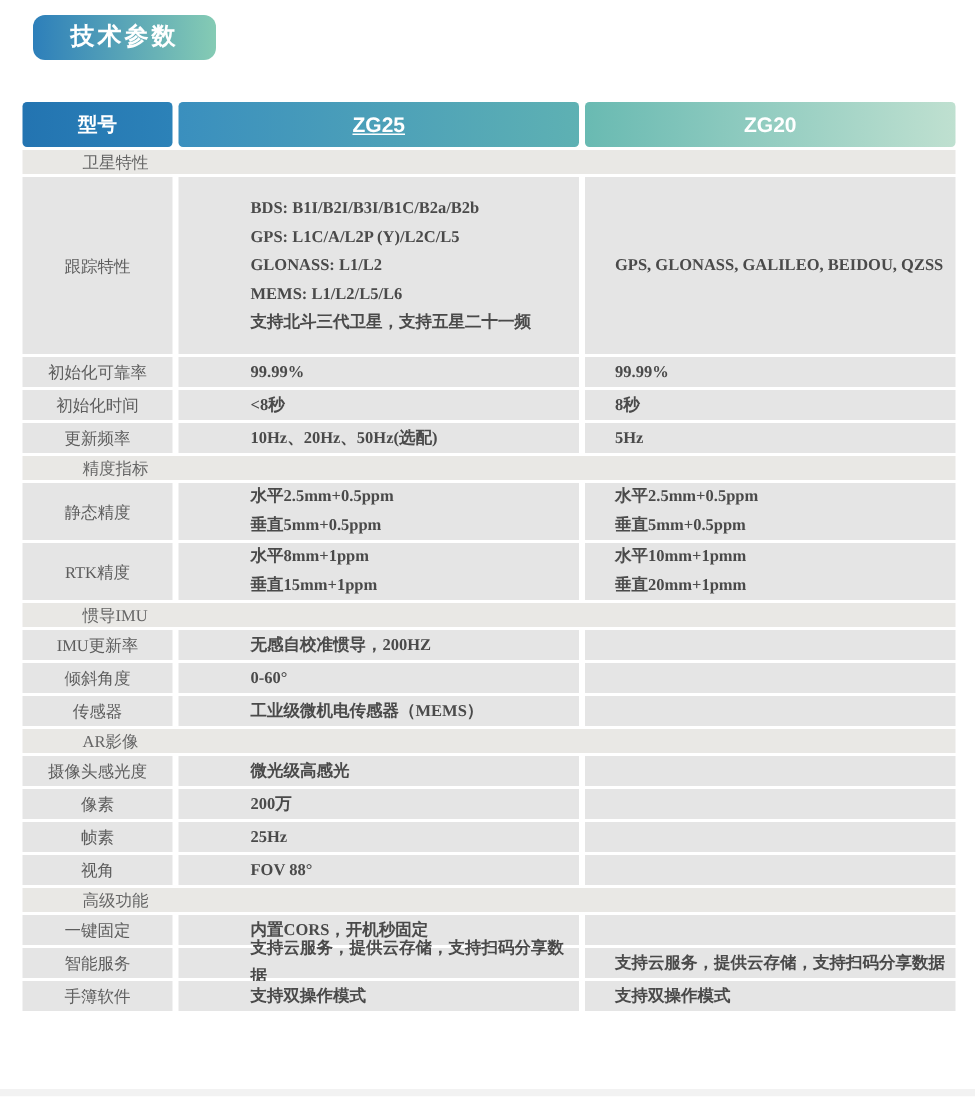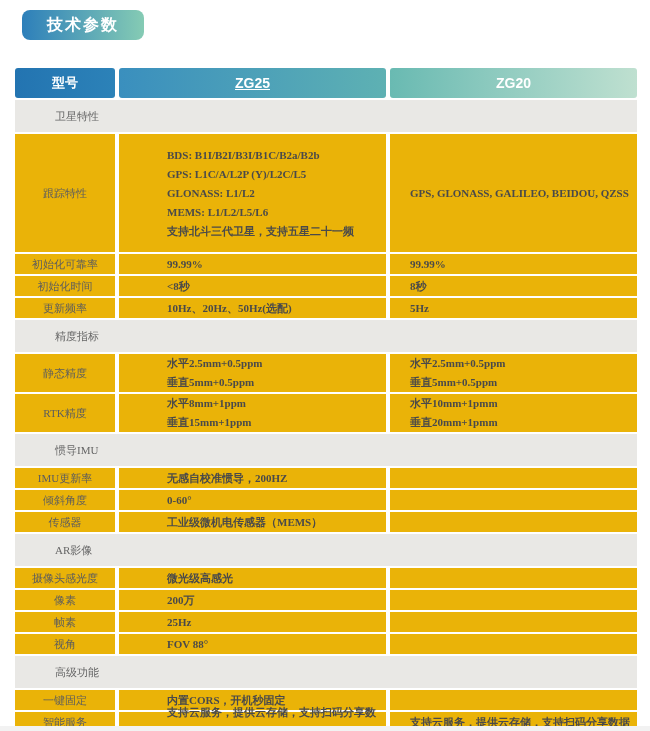--- a/index.html
+++ b/index.html
@@ -25,7 +25,7 @@
   .thead .c-zg25{background:linear-gradient(90deg,#3a8fbe,#5eb1b3);text-decoration:underline;}
   .thead .c-zg20{background:linear-gradient(90deg,#69bab2,#bfe0d0);}
   .section-row{
-    height:32px;display:flex;align-items:center;padding-left:40px;
+    height:16px;display:flex;align-items:center;padding-left:40px;
     background:#e9e8e5;color:#666;font-size:11px;margin-bottom:2px;
   }
   .label{

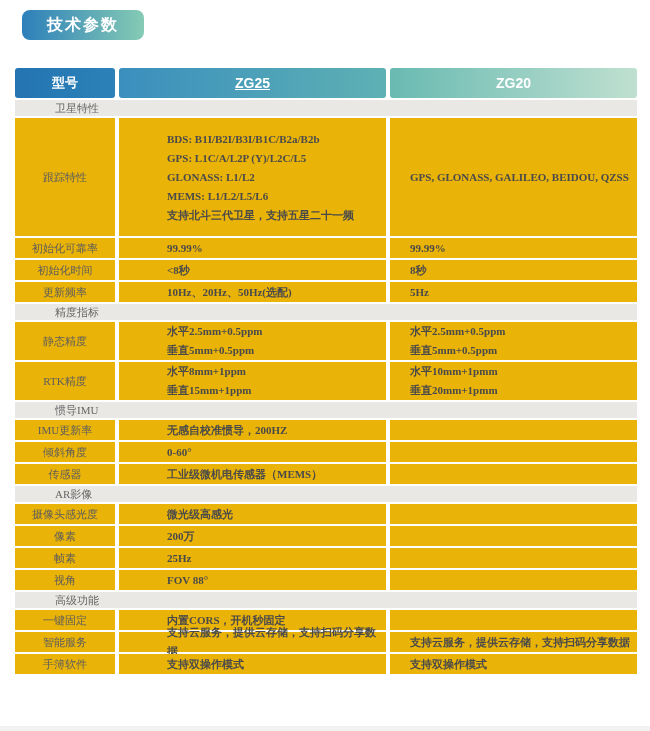--- a/index.html
+++ b/index.html
@@ -15,7 +15,7 @@
   }
   .spec-table{margin:28px 13px 0 15px;width:622px;}
   .trow{display:grid;grid-template-columns:100px 267px 247px;column-gap:4px;margin-bottom:2px;}
-  .cell{background:#eab308;}
+  .cell{background:#e5e5e5;}
   .thead .cell{
     height:30px;display:flex;align-items:center;justify-content:center;
     color:#ffffff;font-family:"Liberation Sans","DejaVu Sans",sans-serif;

